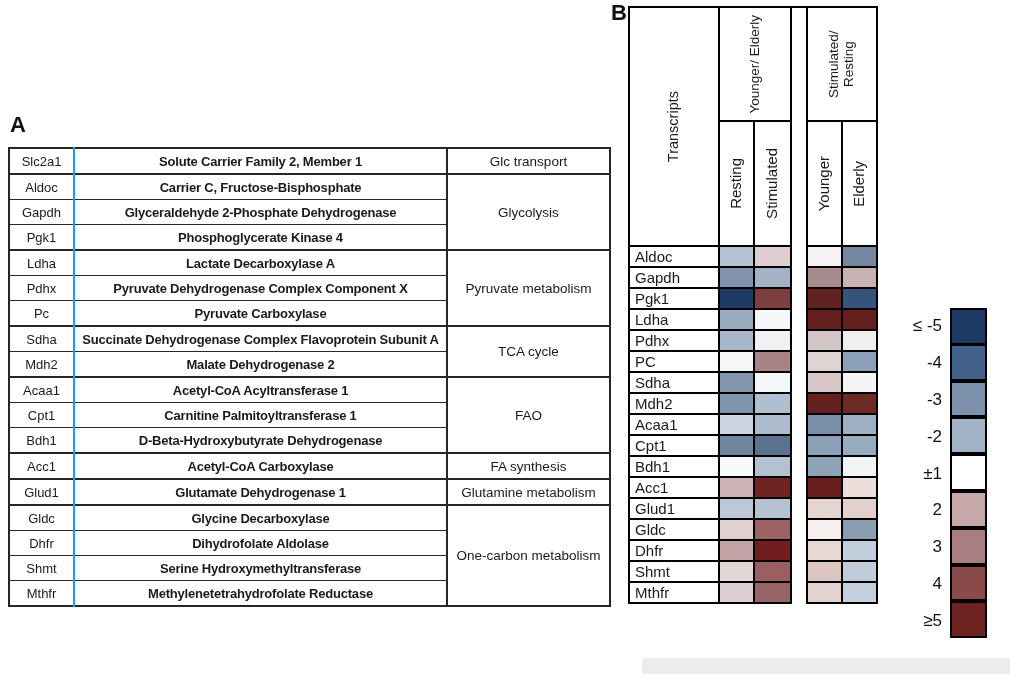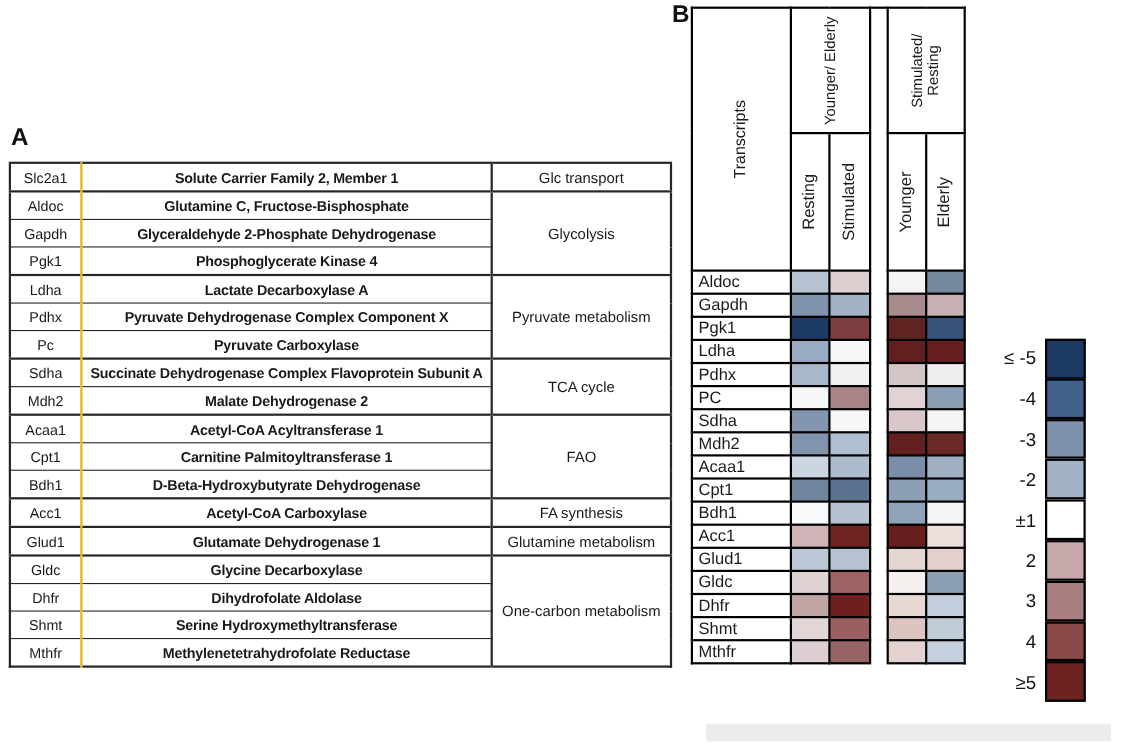--- a/index.html
+++ b/index.html
@@ -26,7 +26,7 @@
   #tableA { border:2px solid #262626; }
   #tableA tr.gstart td { border-top:2px solid #262626; }
   #tableA td.pathway { border-left:2px solid #262626;margin-top:47px; }
-  #tableA td.sym { border-right:2px solid #eab308; }
+  #tableA td.sym { border-right:2px solid #0ea5e9; }
 
   
   #tableB {

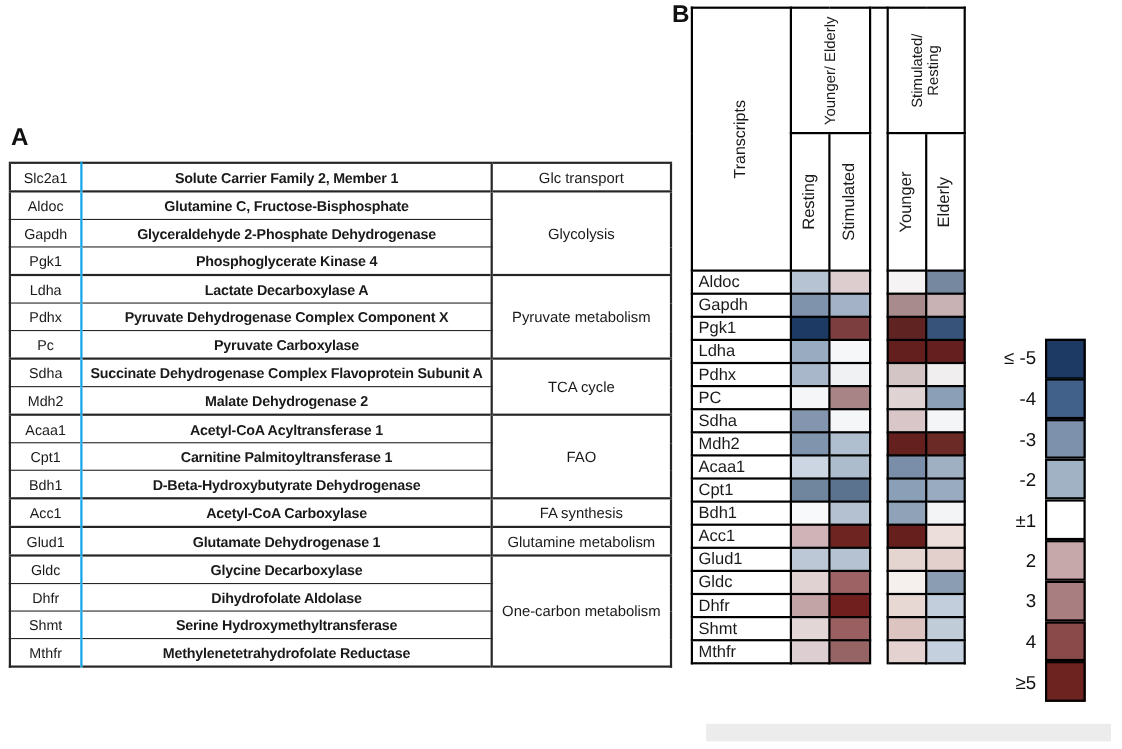--- a/index.html
+++ b/index.html
@@ -81,7 +81,7 @@
         </tr>
         <tr class="gstart">
           <td class="sym">Aldoc</td>
-          <td class="name">Glutamine C, Fructose-Bisphosphate</td>
+          <td class="name">Carrier C, Fructose-Bisphosphate</td>
           <td class="pathway" rowspan="3">Glycolysis</td>
         </tr>
         <tr>

